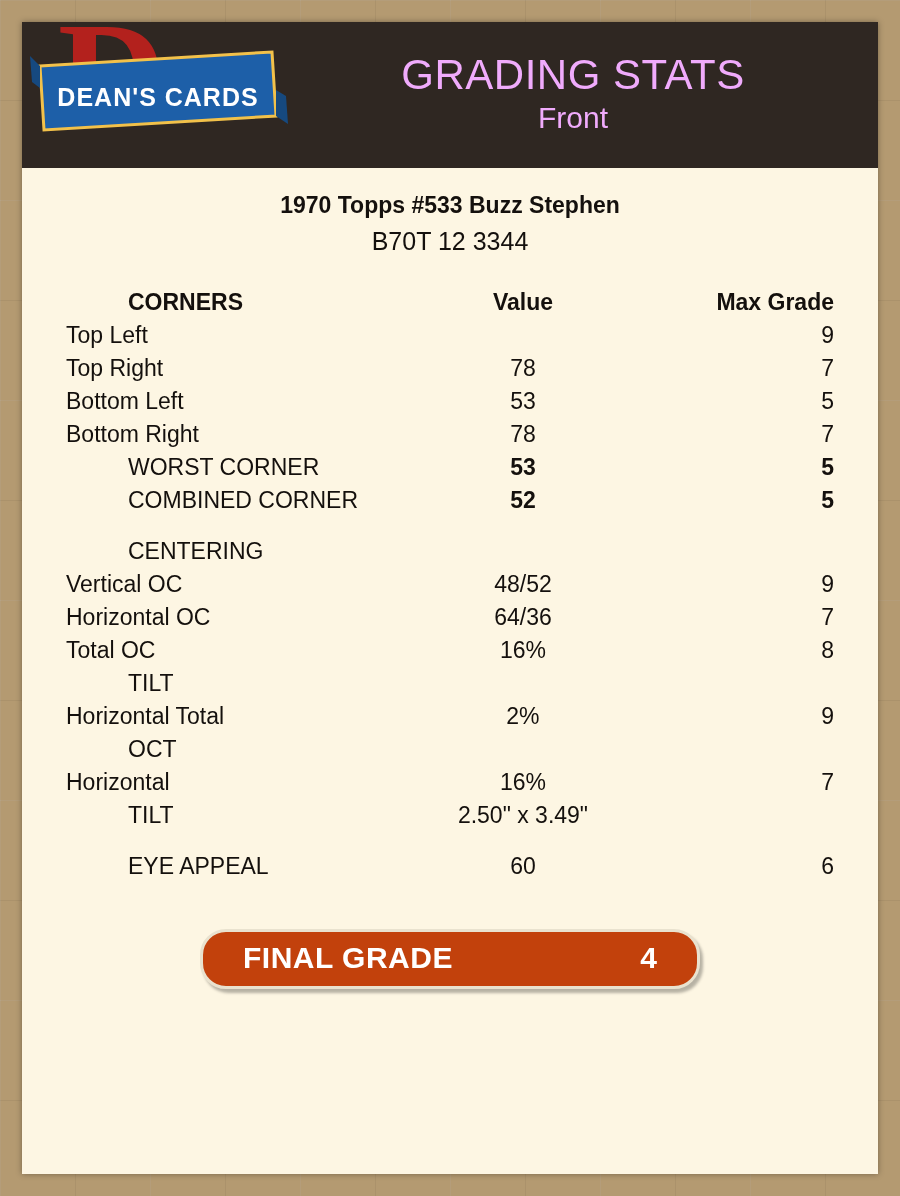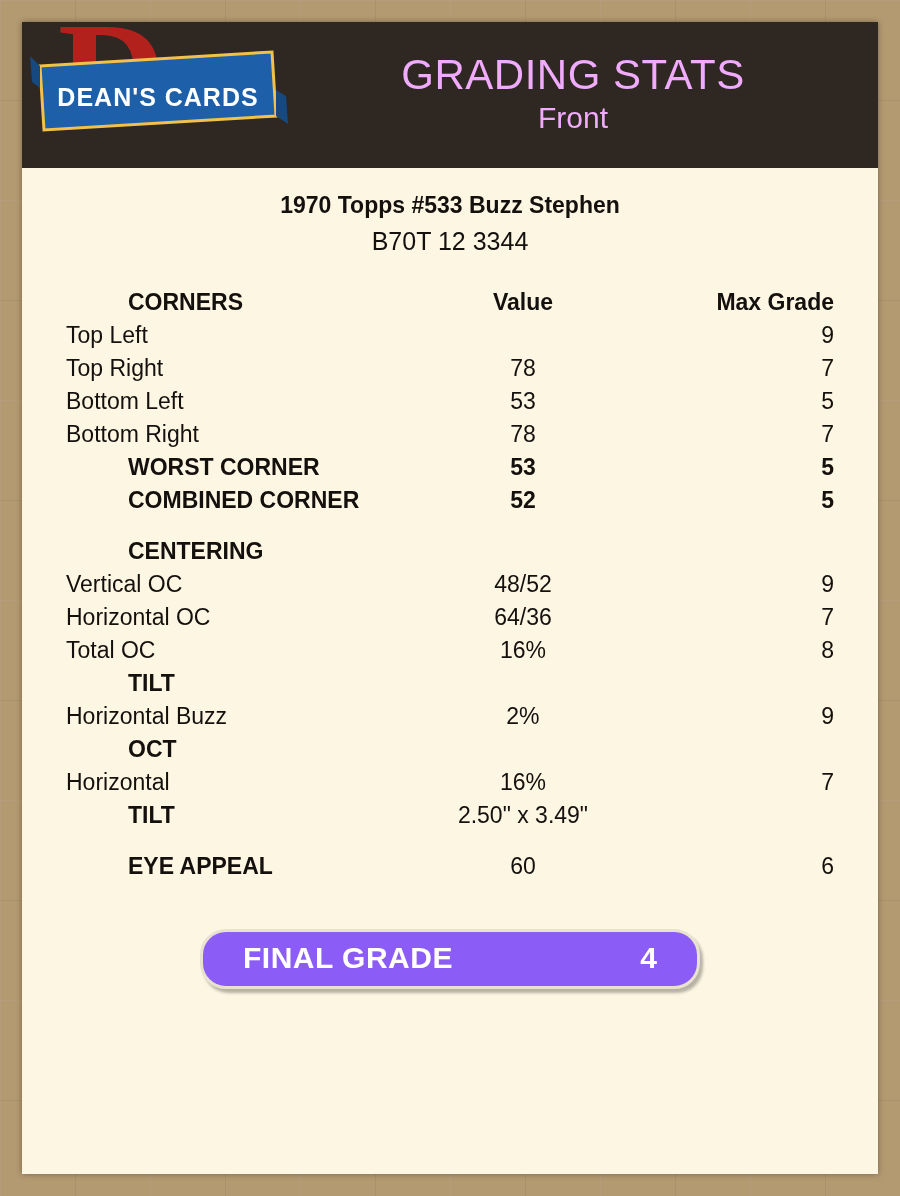--- a/index.html
+++ b/index.html
@@ -109,7 +109,7 @@
     width: 27%;
   }
   tr.section td.label {
-    font-weight: bold;
+    font-weight: normal;
     padding-left: 62px;
   }
   tr.section td.value,

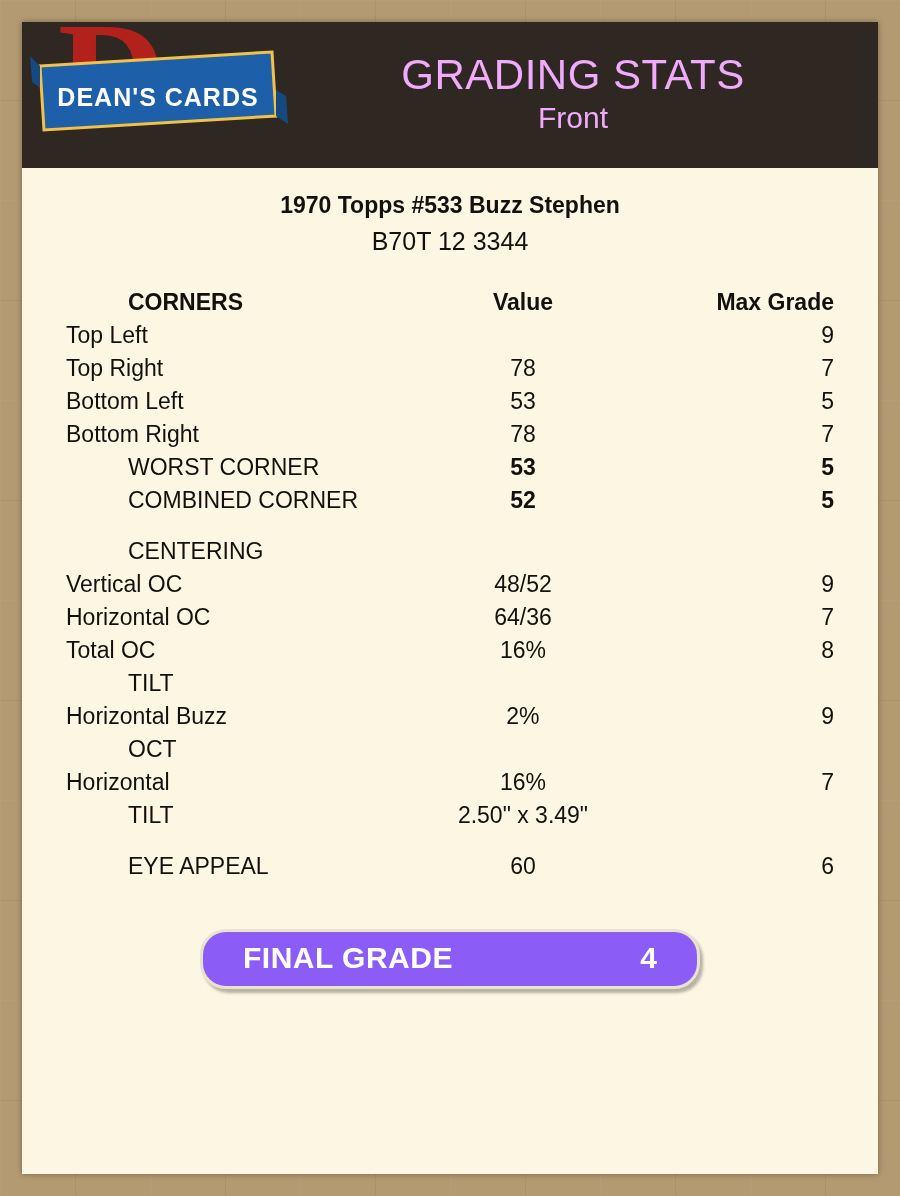--- a/index.html
+++ b/index.html
@@ -250,7 +250,7 @@
           <td class="grade"></td>
         </tr>
         <tr>
-          <td class="label">Horizontal Buzz</td>
+          <td class="label">Horizontal Total</td>
           <td class="value">2%</td>
           <td class="grade">9</td>
         </tr>

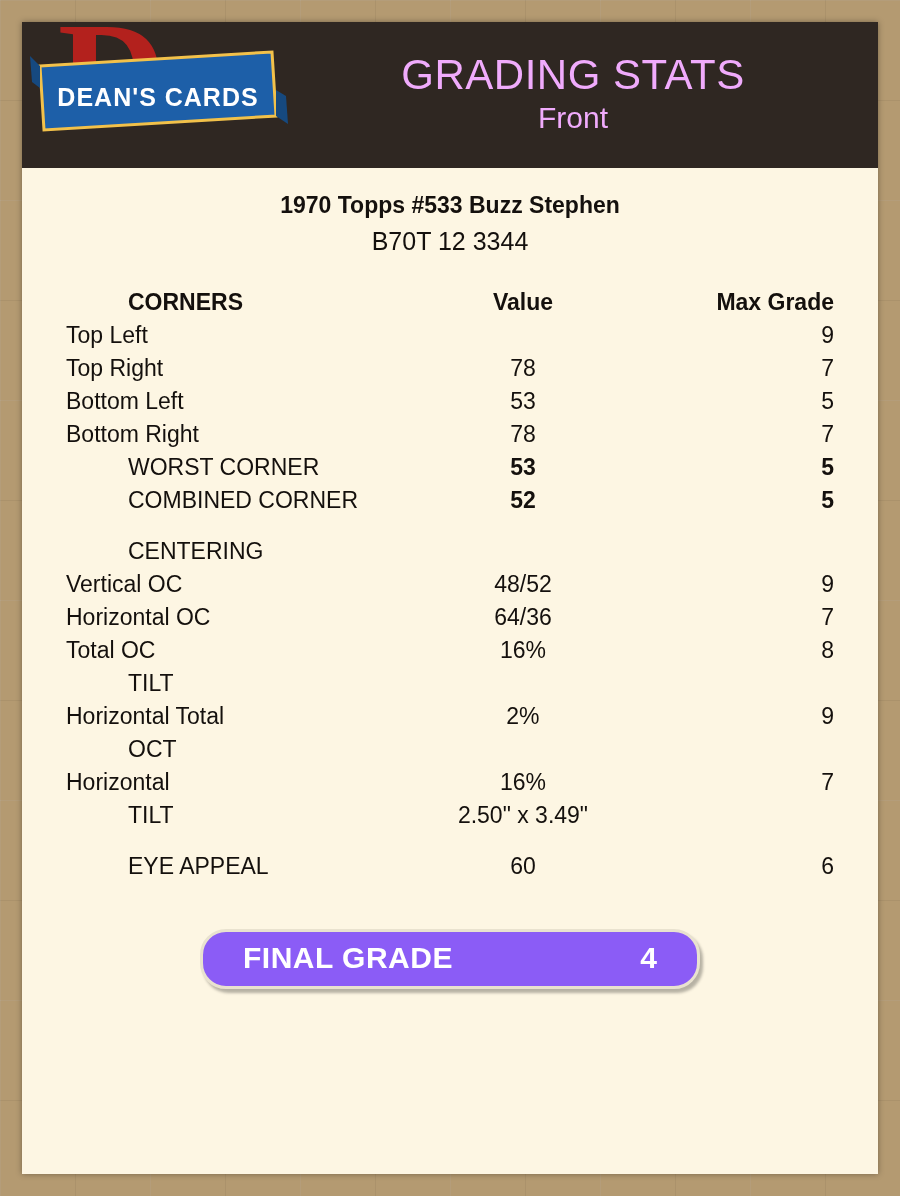--- a/index.html
+++ b/index.html
@@ -134,7 +134,7 @@
   }
   .final-grade {
     width: 500px;
-    background: #8b5cf6;
+    background: #c2410c;
     border: 3px solid #e9e2cf;
     border-radius: 26px;
     box-shadow: 3px 4px 3px rgba(0,0,0,0.28);

